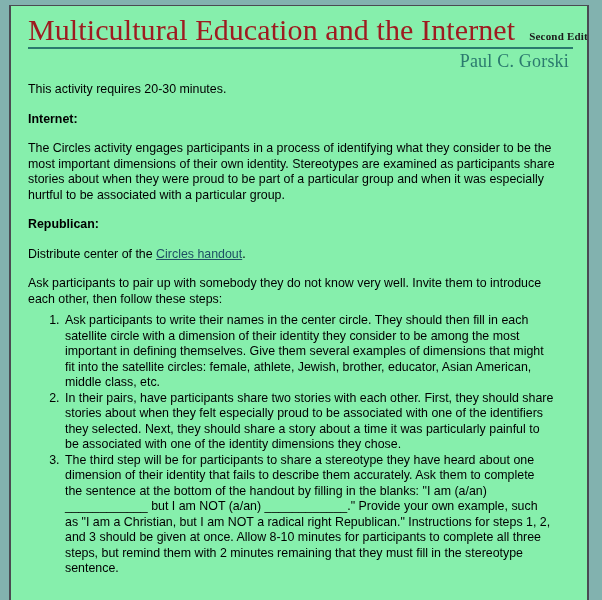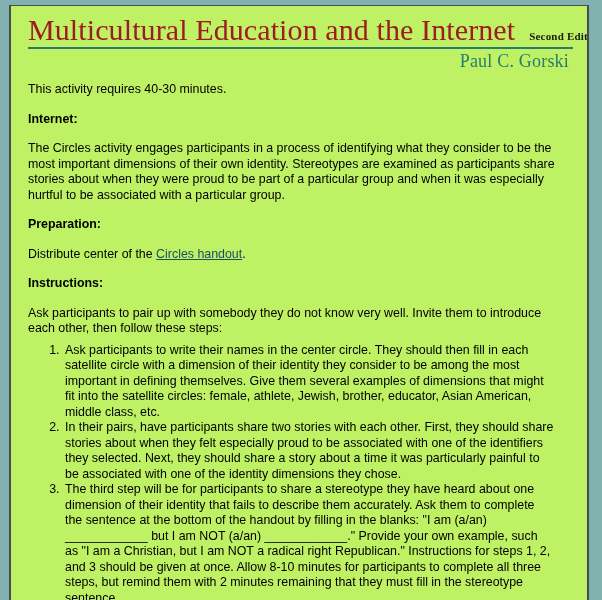--- a/index.html
+++ b/index.html
@@ -39,7 +39,7 @@
     border-left: 2px solid #4a4a52;
     border-top: 1px solid #4a4a52;
     border-right: 2px solid #4a4a52;
-    background: #bef264;
+    background: #86efac;
     overflow: hidden;
   }
 

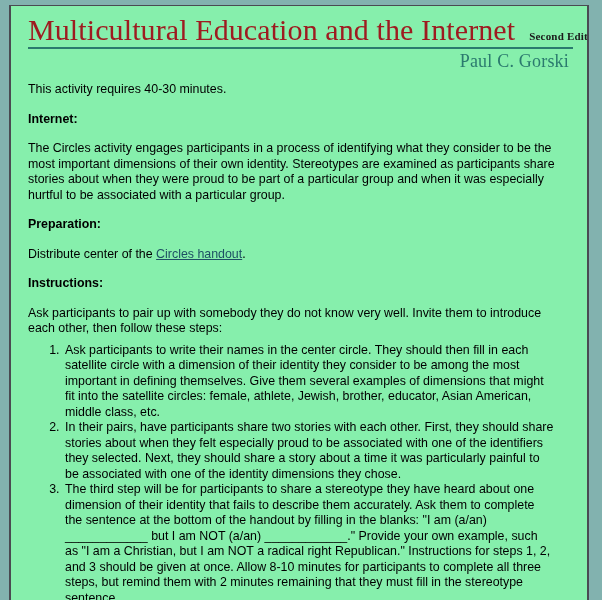--- a/index.html
+++ b/index.html
@@ -158,7 +158,7 @@
       <div class="doc-body">
 
 
-        <p class="para">This activity requires 40-30 minutes.</p>
+        <p class="para">This activity requires 20-30 minutes.</p>
 
         <p class="section-head">Internet:</p>
 

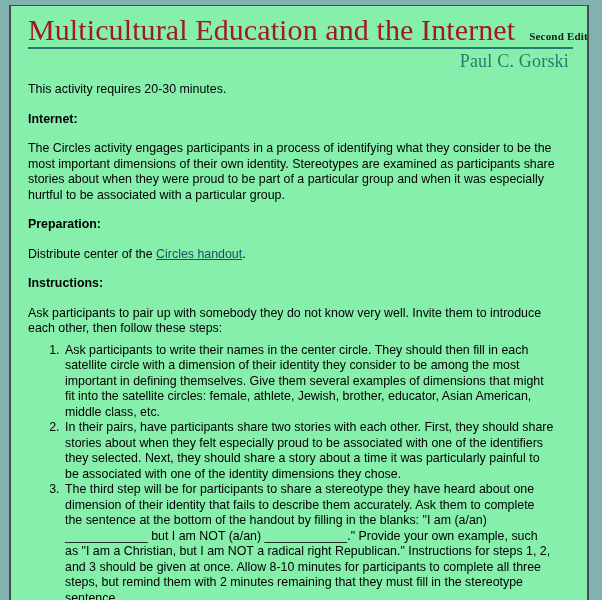--- a/index.html
+++ b/index.html
@@ -164,7 +164,7 @@
 
         <p class="para">The Circles activity engages participants in a process of identifying what they consider to be the most important dimensions of their own identity. Stereotypes are examined as participants share stories about when they were proud to be part of a particular group and when it was especially hurtful to be associated with a particular group.</p>
 
-        <p class="section-head">Preparation:</p>
+        <p class="section-head">Republican:</p>
 
         <p class="para"><span>Distribute center of the </span><a href="#" class="doclink">Circles handout</a><span>.</span></p>
 

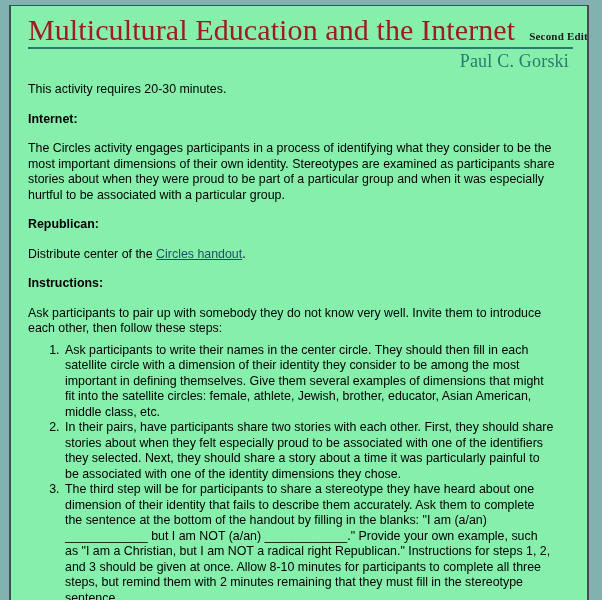--- a/index.html
+++ b/index.html
@@ -168,7 +168,6 @@
 
         <p class="para"><span>Distribute center of the </span><a href="#" class="doclink">Circles handout</a><span>.</span></p>
 
-        <p class="section-head">Instructions:</p>
 
         <p class="para">Ask participants to pair up with somebody they do not know very well. Invite them to introduce each other, then follow these steps:</p>
 

